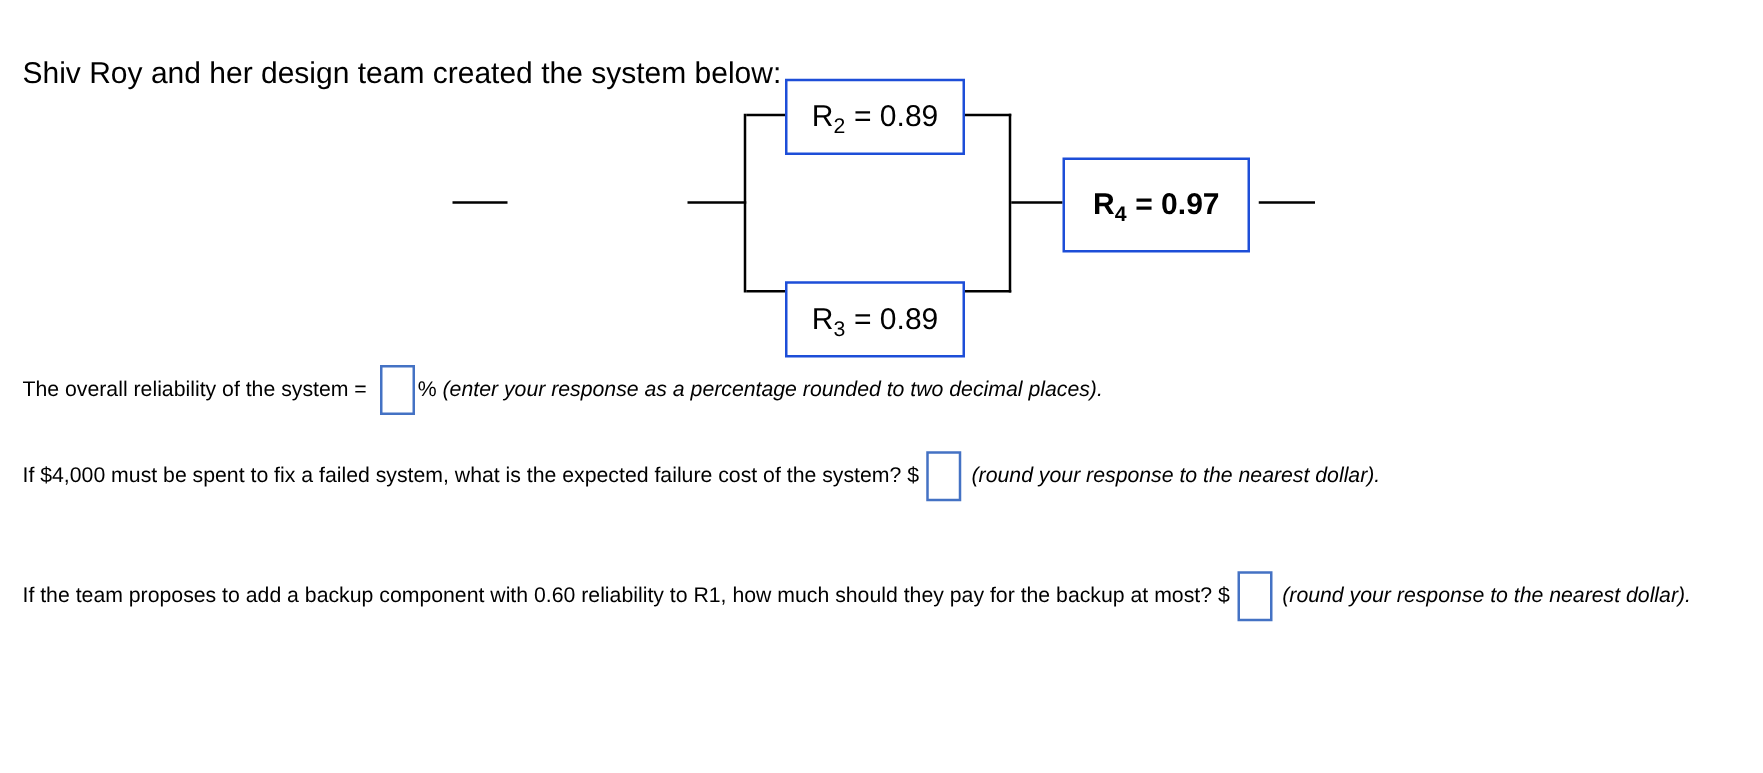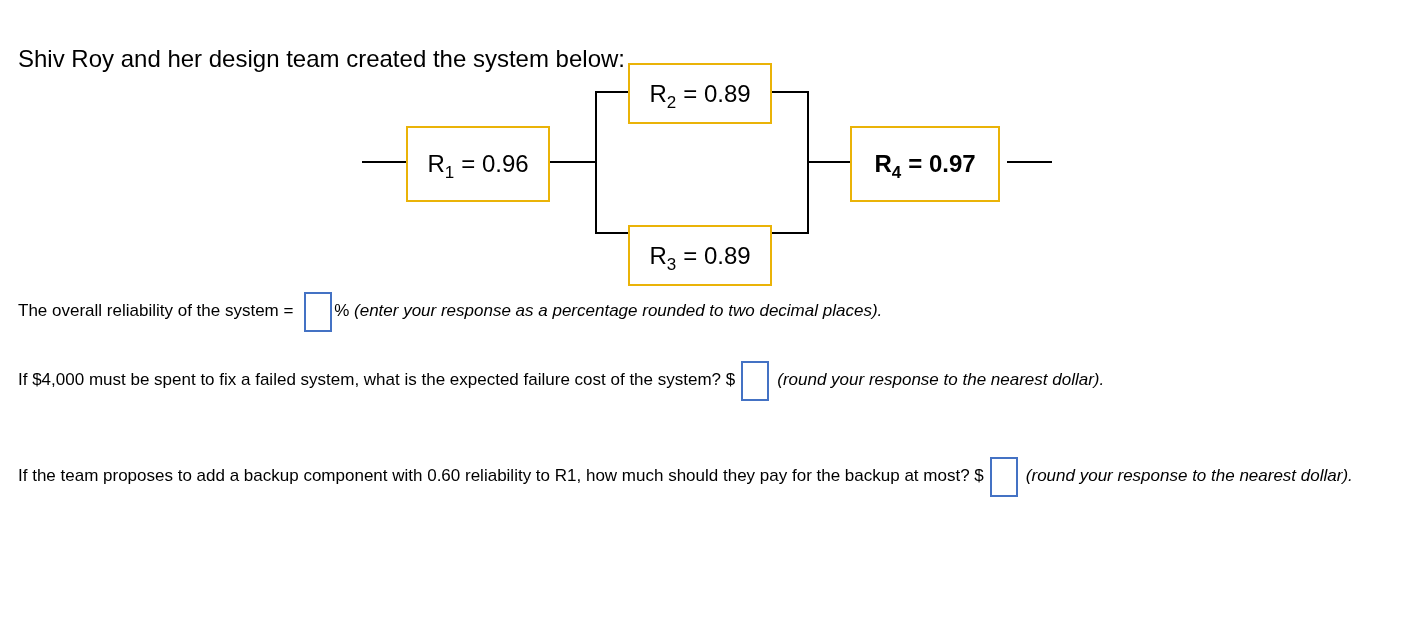--- a/index.html
+++ b/index.html
@@ -20,7 +20,7 @@
   .diagram { position: absolute; left: 360px; top: 60px; width: 700px; height: 212px; }
   .comp {
     position: absolute; box-sizing: border-box;
-    border: 2px solid #eab308; background: #fff;
+    border: 2px solid #1d4ed8; background: #fff;
     display: flex; align-items: center; justify-content: center;
     font-size: 24px; white-space: nowrap;
   }

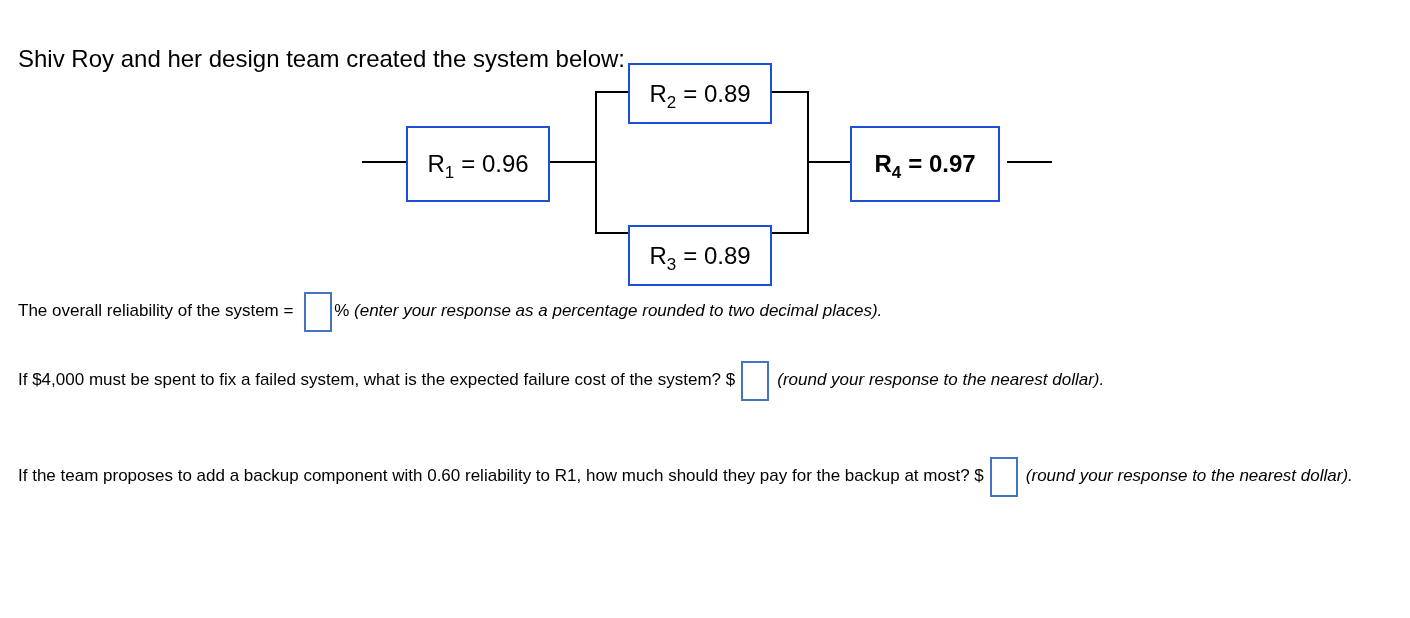--- a/index.html
+++ b/index.html
@@ -77,9 +77,6 @@
   <div class="wire w-rail-r4"></div>
   <div class="wire w-out"></div>
 
-  <div class="comp" id="comp-r1">
-    <span><span>R</span><sub>1</sub><span class="eq">= 0.96</span></span>
-  </div>
   <div class="comp" id="comp-r2">
     <span><span>R</span><sub>2</sub><span class="eq">= 0.89</span></span>
   </div>

